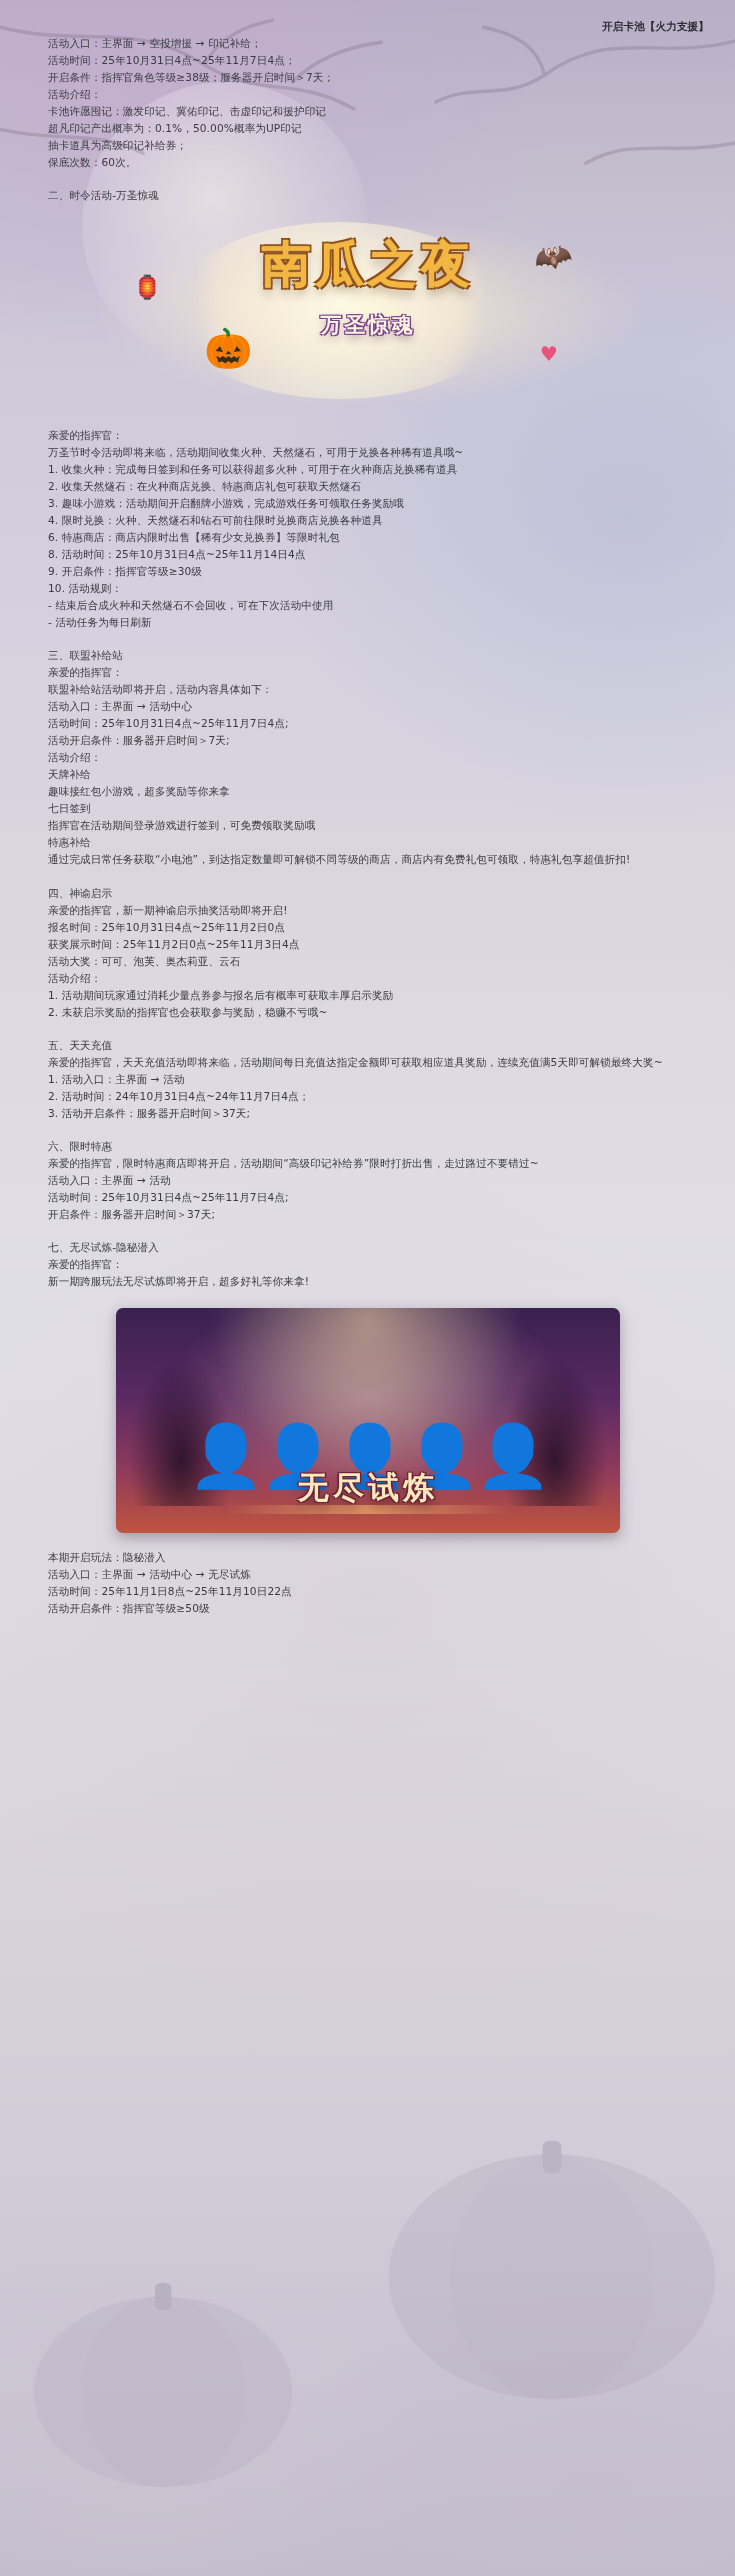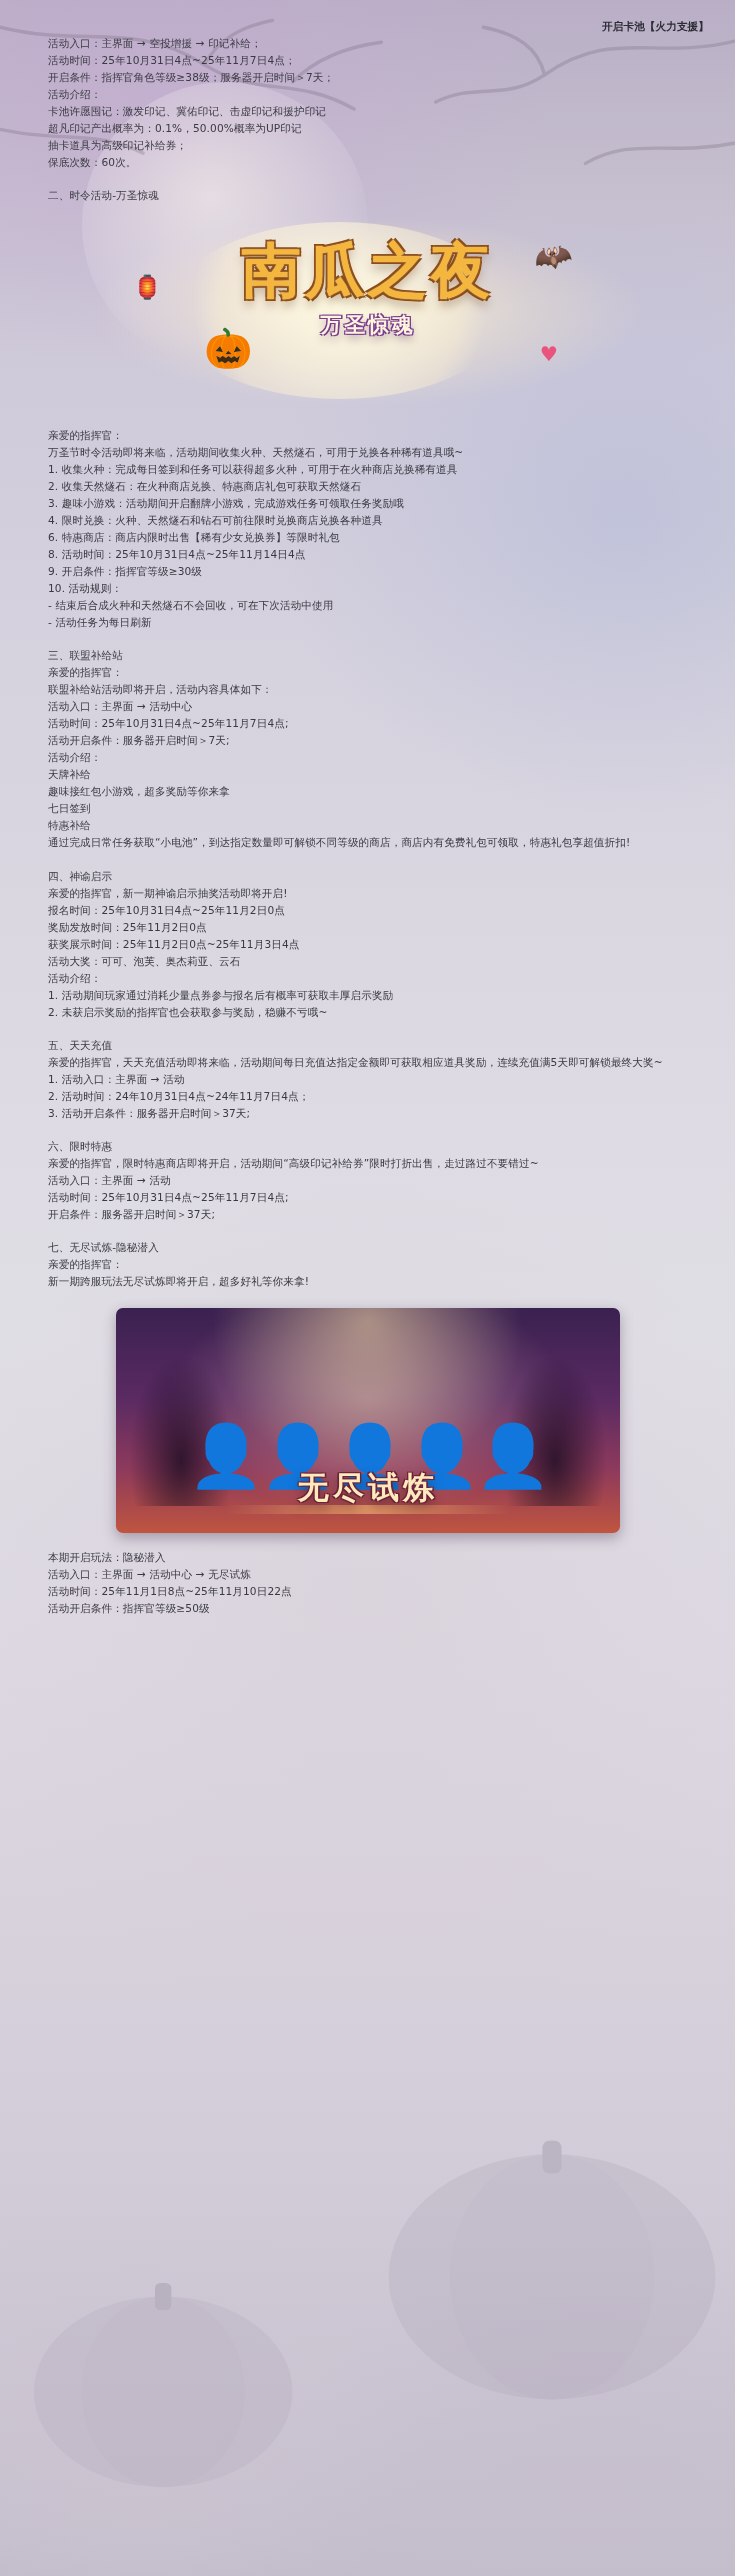--- a/index.html
+++ b/index.html
@@ -103,7 +103,7 @@
     text-align: center;
     font-family: "DejaVu Sans", "Liberation Sans", sans-serif;
     font-weight: bold;
-    font-size: 59px;
+    font-size: 49px;
     letter-spacing: 4.1px;
     color: #f4b63c;
     text-shadow:

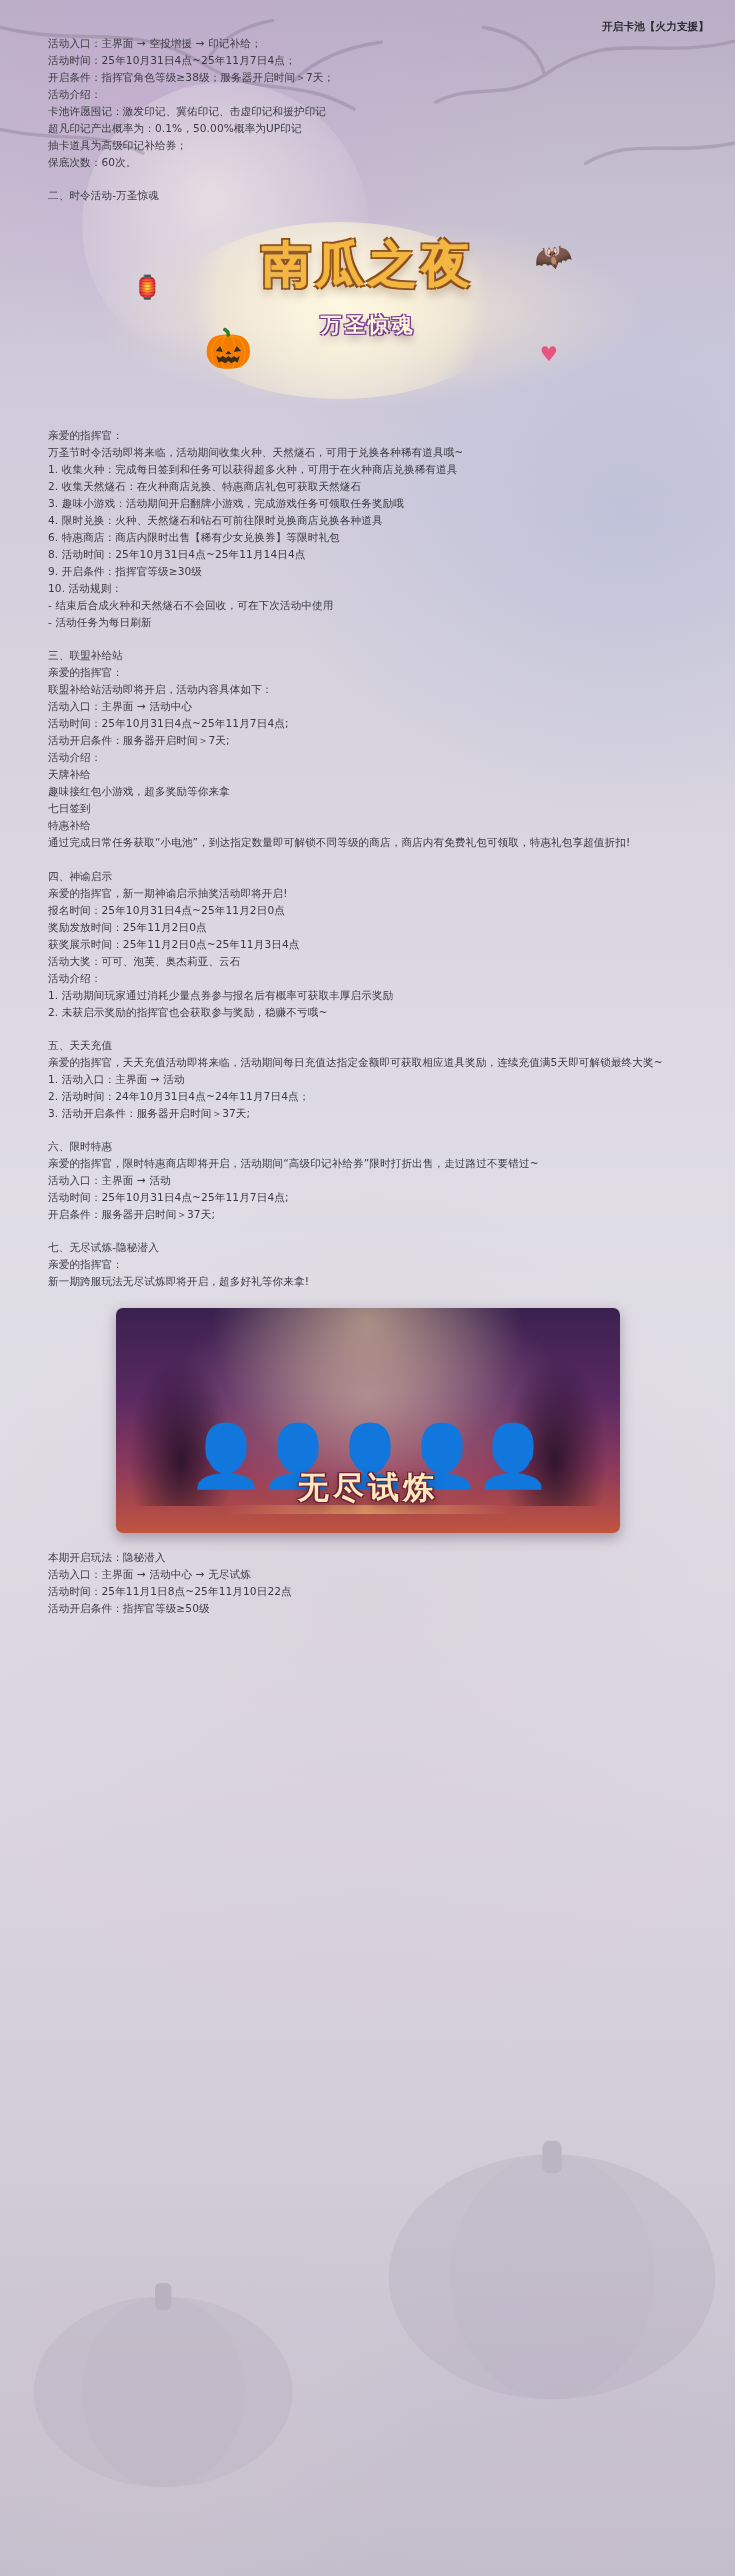--- a/index.html
+++ b/index.html
@@ -306,6 +306,7 @@
     <div class="text-block">天牌补给</div>
     <div class="text-block">趣味接红包小游戏，超多奖励等你来拿</div>
     <div class="text-block">七日签到</div>
+    <div class="text-block">指挥官在活动期间登录游戏进行签到，可免费领取奖励哦</div>
     <div class="text-block">特惠补给</div>
     <div class="text-block">通过完成日常任务获取“小电池”，到达指定数量即可解锁不同等级的商店，商店内有免费礼包可领取，特惠礼包享超值折扣!</div>
 

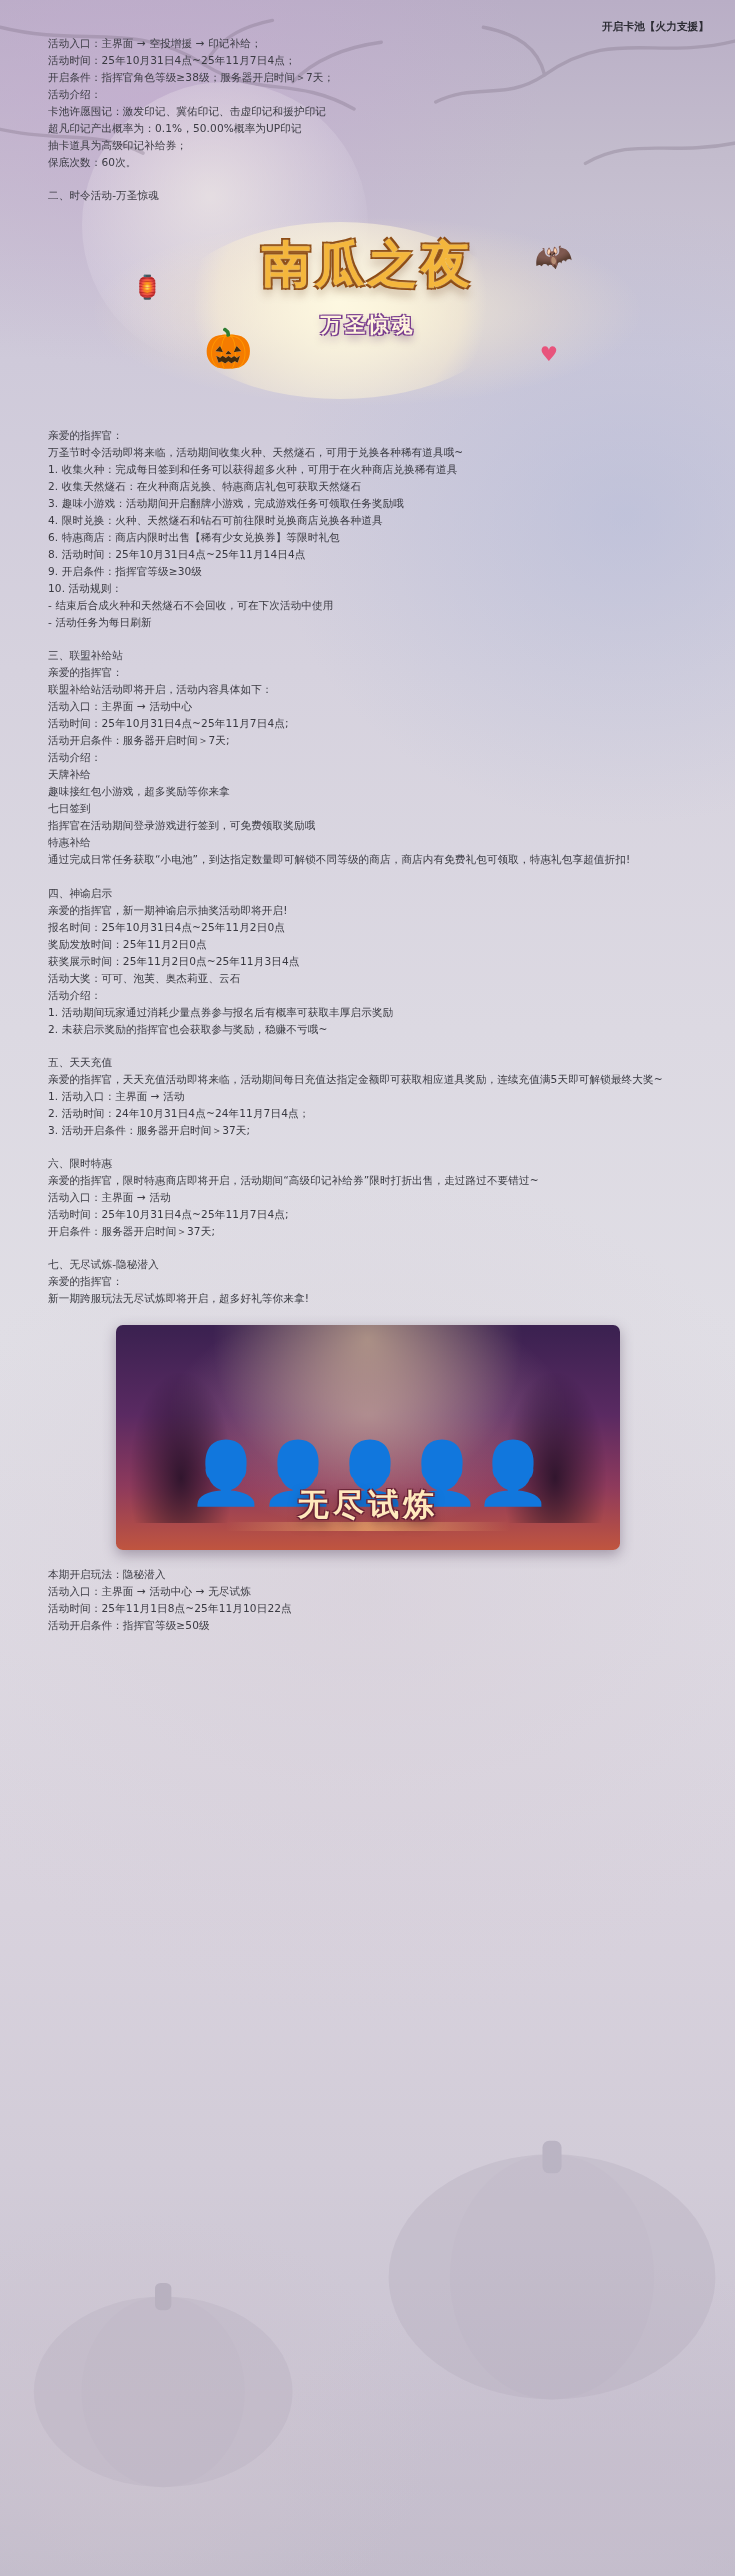--- a/index.html
+++ b/index.html
@@ -314,7 +314,6 @@
     <div class="text-block">四、神谕启示</div>
     <div class="text-block">亲爱的指挥官，新一期神谕启示抽奖活动即将开启!</div>
     <div class="text-block">报名时间：25年10月31日4点~25年11月2日0点</div>
-    <div class="text-block">奖励发放时间：25年11月2日0点</div>
     <div class="text-block">获奖展示时间：25年11月2日0点~25年11月3日4点</div>
     <div class="text-block">活动大奖：可可、泡芙、奥杰莉亚、云石</div>
     <div class="text-block">活动介绍：</div>

